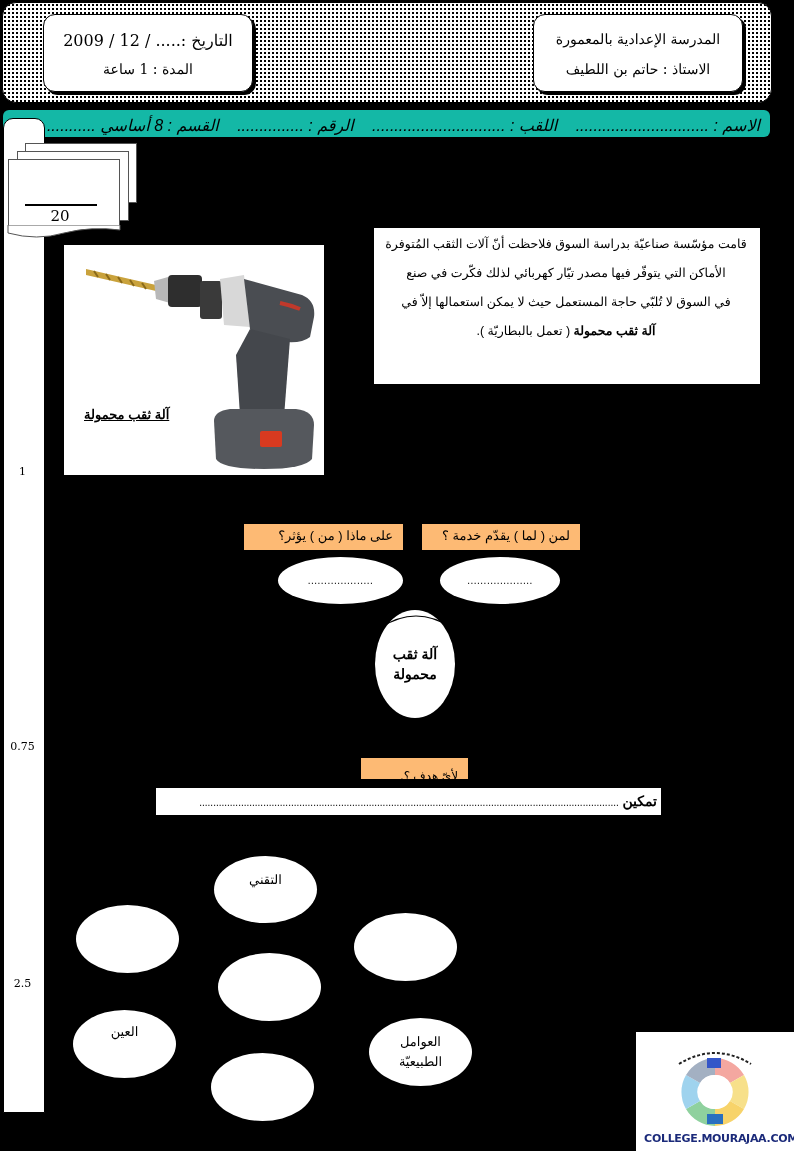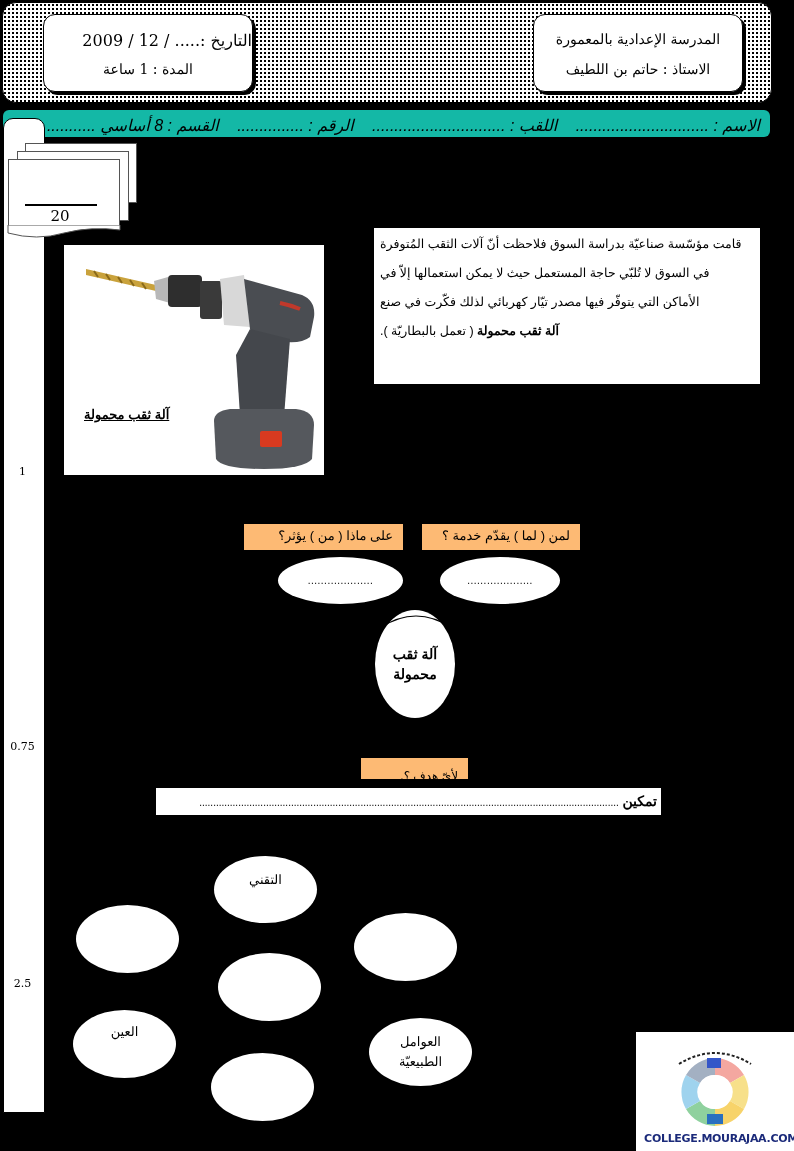--- a/index.html
+++ b/index.html
@@ -27,7 +27,7 @@
   .hbox-school { left: 530px; width: 210px; }
   .hbox-exam   { left: 285px; width: 210px; }
   .hbox-date   { left: 40px;  width: 210px; }
-  .hbox-date .l1 { font-size: 16px; text-align: right; }
+  .hbox-date .l1 { font-size: 16px; }
 
   
   .name-row {

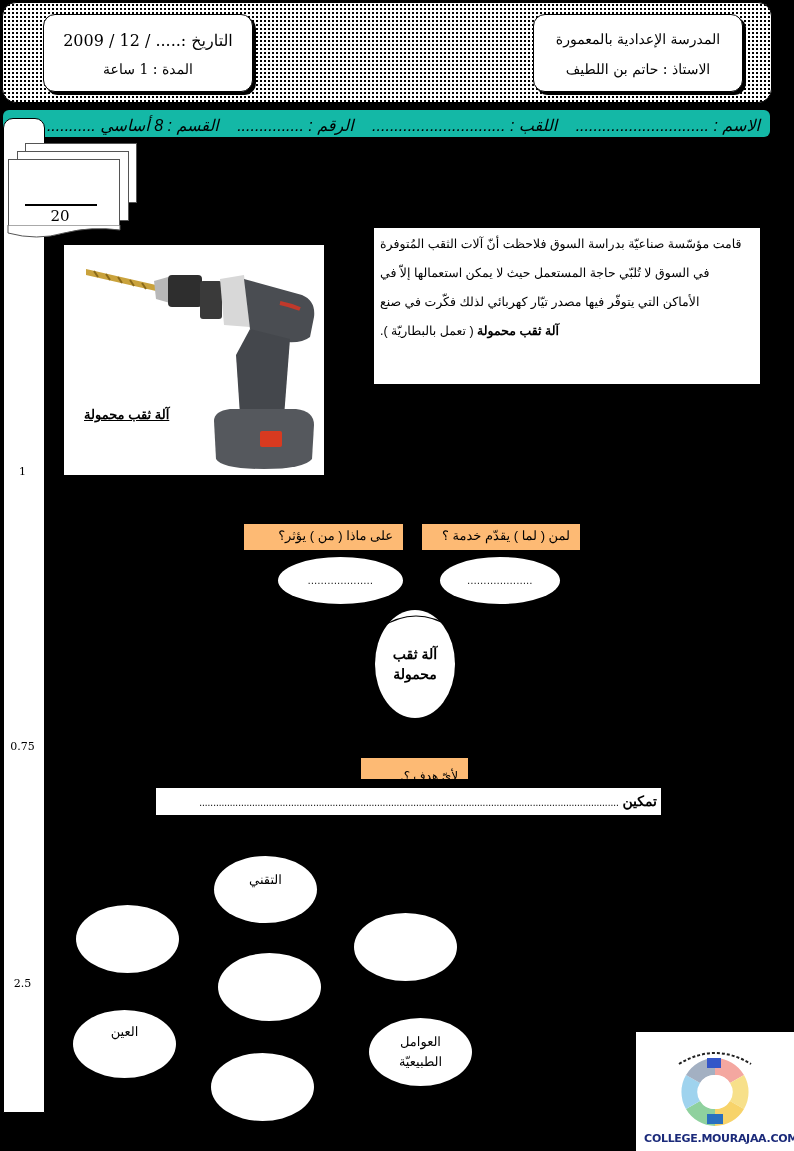--- a/index.html
+++ b/index.html
@@ -60,7 +60,7 @@
   
   .intro-box {
     position: absolute; left: 374px; top: 228px; width: 386px; height: 156px;
-    background: #fff; direction: rtl; text-align: left;
+    background: #fff; direction: rtl; text-align: center;
     font-family: "Liberation Sans", sans-serif; font-size: 12.5px; line-height: 29px;
     padding: 2px 8px 0 6px;
   }

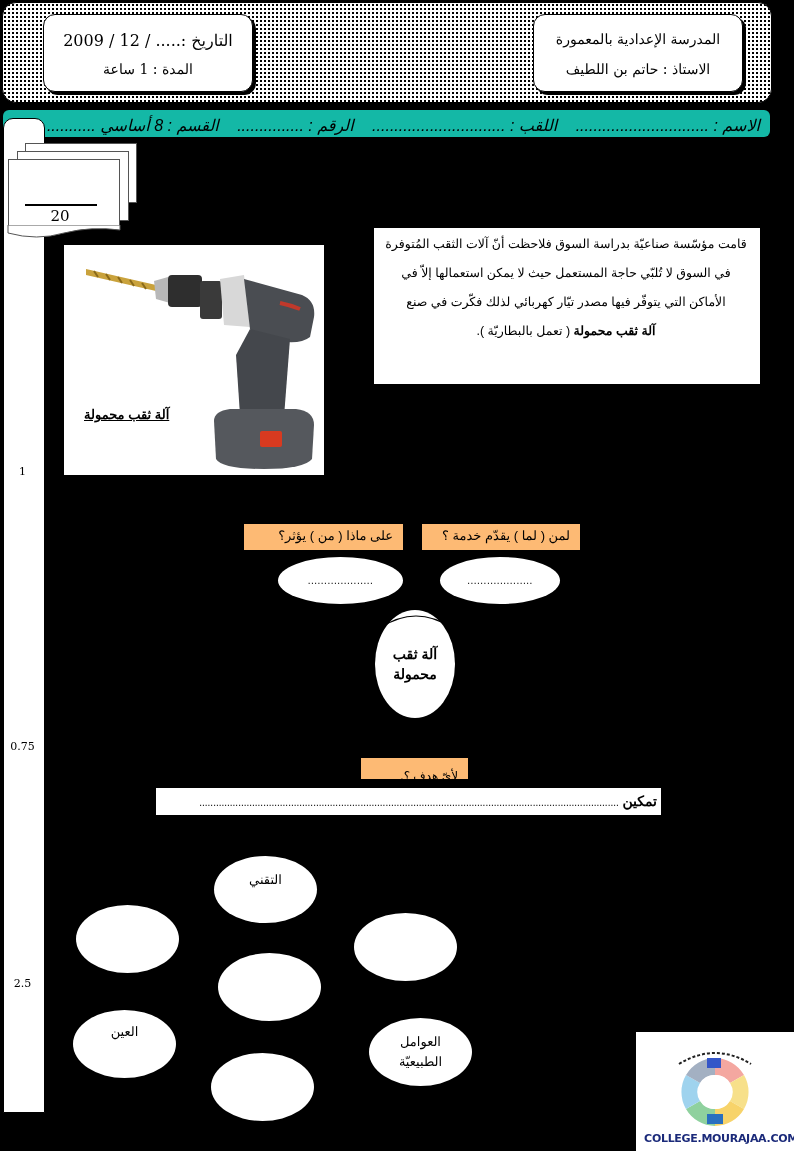--- a/index.html
+++ b/index.html
@@ -140,8 +140,8 @@
 
 <div class="intro-box">
   <span class="p">قامت مؤسّسة صناعيّة بدراسة السوق فلاحظت أنّ آلات الثقب المُتوفرة</span>
+  <span class="p">الأماكن التي يتوفّر فيها مصدر تيّار كهربائي لذلك فكّرت في صنع</span>
   <span class="p">في السوق لا تُلبّي حاجة المستعمل حيث لا يمكن استعمالها إلاّ في</span>
-  <span class="p">الأماكن التي يتوفّر فيها مصدر تيّار كهربائي لذلك فكّرت في صنع</span>
   <span class="p"><b>آلة ثقب محمولة</b><span> ( تعمل بالبطاريّة ).</span></span>
 </div>
 

